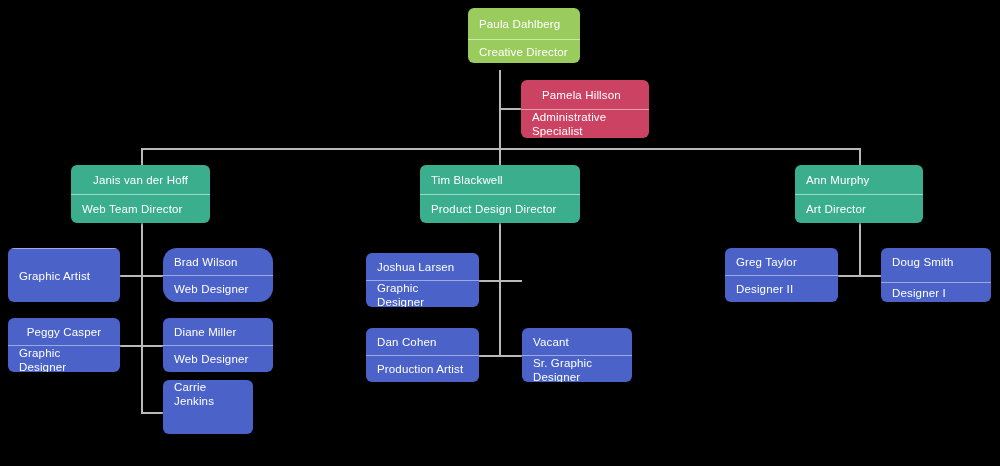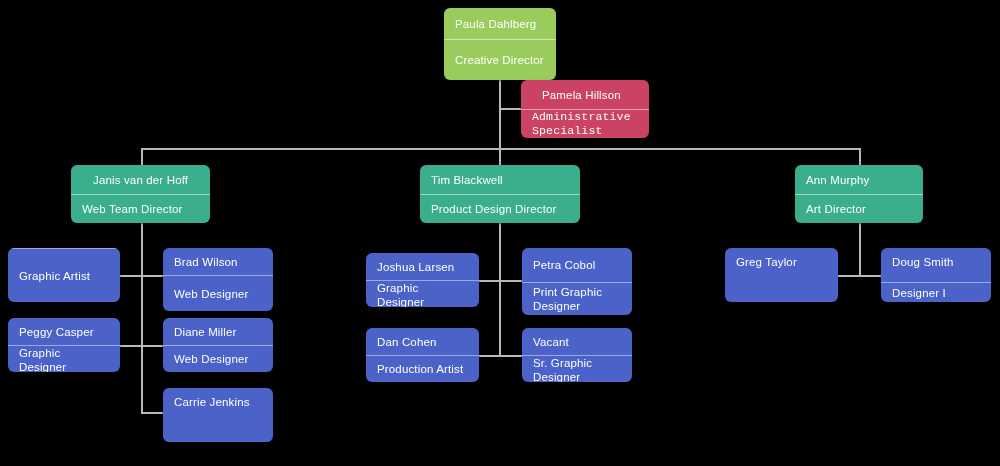--- a/index.html
+++ b/index.html
@@ -90,7 +90,7 @@
     <div class="conn v" style="left: 859px; top: 223px; height: 52px;"></div>
     <div class="conn h" style="left: 838px; top: 275px; width: 21px;"></div>
     <div class="conn h" style="left: 859px; top: 275px; width: 22px;"></div>
-    <div class="node green" style="left: 444px; top: 8px; width: 112px; height: 72px; text-align: center;">
+    <div class="node green" style="left: 468px; top: 8px; width: 112px; height: 55px; text-align: center;">
       <div class="name" style="height: 31px;">Paula Dahlberg</div>
       <div class="title">Creative Director</div>
     </div>

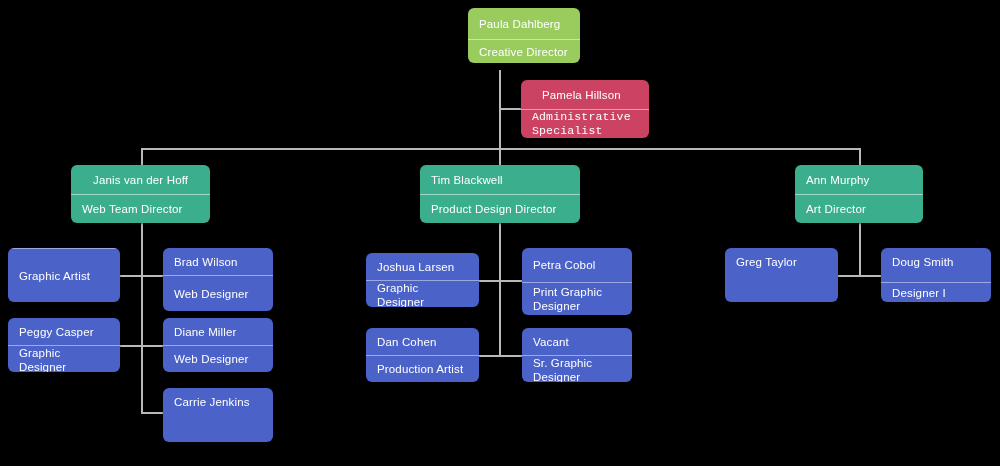--- a/index.html
+++ b/index.html
@@ -60,7 +60,7 @@
   .node.green  { background: #9ACC5D; }
   .node.green .title  { border-top-color: rgba(255,255,255,0.5); }
   .node.crimson{ background: #CC4263; }
-  .node.crimson .title{ border-top-color: rgba(255,255,255,0.5); font-family: Liberation Mono, monospace; }
+  .node.crimson .title{ border-top-color: rgba(255,255,255,0.5); }
   .node.teal   { background: #3BAF8D; }
   .node.teal .title   { border-top-color: rgba(255,255,255,0.5); }
   .node.blue   { background: #4B62C8; }

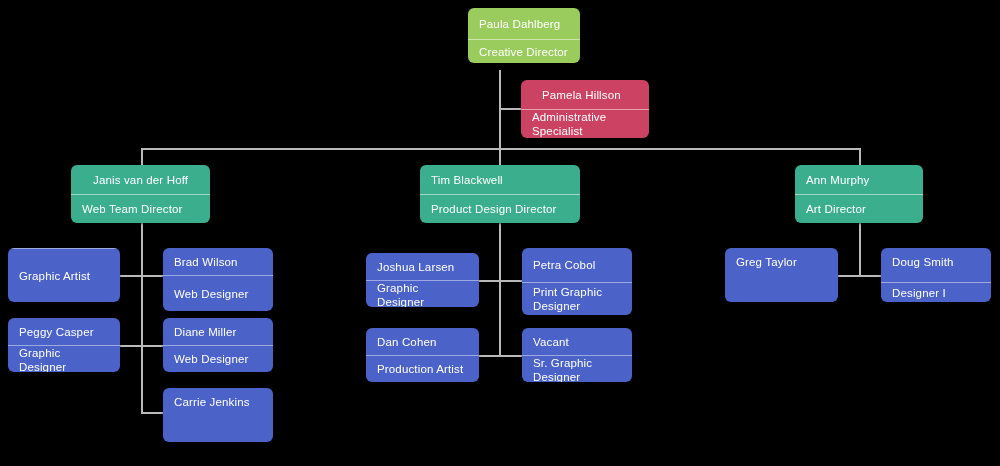--- a/index.html
+++ b/index.html
@@ -117,7 +117,7 @@
       <div class="name" style="height: 27px;">Peggy Casper</div>
       <div class="title">Graphic Designer</div>
     </div>
-    <div class="node blue" style="left: 163px; top: 248px; width: 110px; height: 63px;">
+    <div class="node blue" style="left: 163px; top: 248px; width: 110px; height: 54px; border-radius: 14px;">
       <div class="name" style="height: 27px;">Brad Wilson</div>
       <div class="title">Web Designer</div>
     </div>

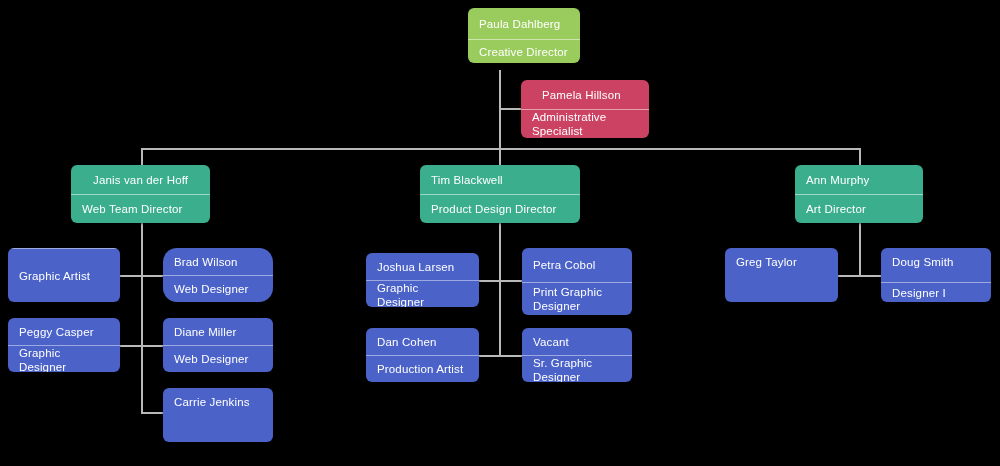--- a/index.html
+++ b/index.html
@@ -137,11 +137,6 @@
       <div class="name" style="height: 27px;">Dan Cohen</div>
       <div class="title">Production Artist</div>
     </div>
-    <div class="node blue" style="left: 522px; top: 248px; width: 110px; height: 67px;">
-      <div class="name" style="height: 34px;">Petra Cobol</div>
-      <div class="title">Print Graphic
-Designer</div>
-    </div>
     <div class="node blue" style="left: 522px; top: 328px; width: 110px; height: 54px;">
       <div class="name" style="height: 27px;">Vacant</div>
       <div class="title">Sr. Graphic Designer</div>

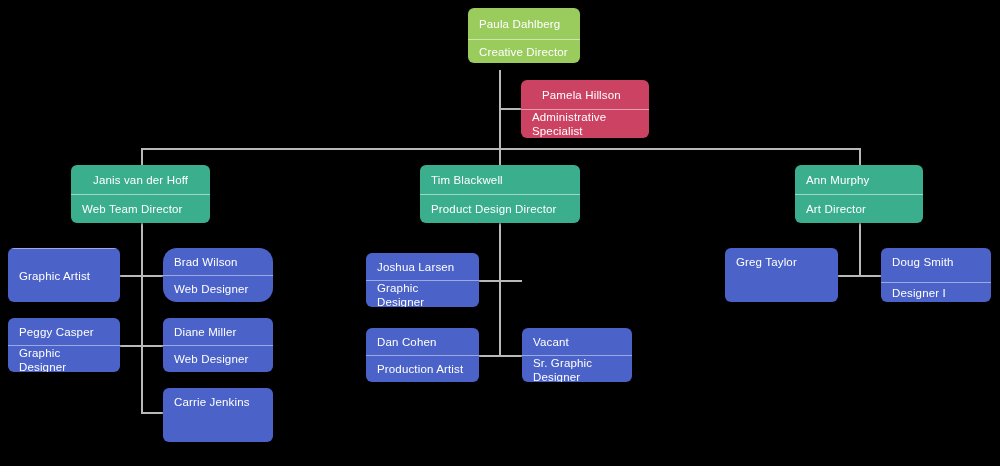--- a/index.html
+++ b/index.html
@@ -143,6 +143,7 @@
     </div>
     <div class="node blue" style="left: 725px; top: 248px; width: 113px; height: 54px;">
       <div class="name" style="height: 27px;">Greg Taylor</div>
+      <div class="title">Designer II</div>
     </div>
     <div class="node blue" style="left: 881px; top: 248px; width: 110px; height: 54px; gap: 7px;">
       <div class="name" style="height: 27px;">Doug Smith</div>

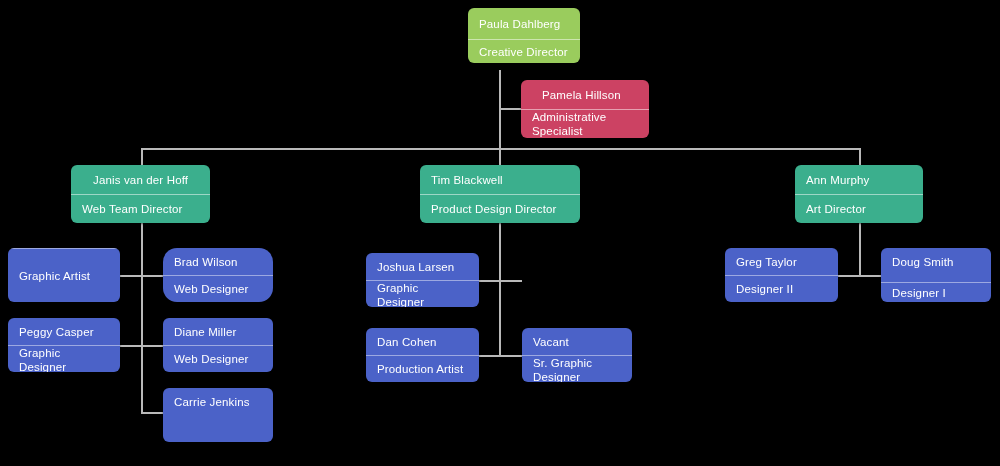--- a/index.html
+++ b/index.html
@@ -113,7 +113,7 @@
     <div class="node blue" style="left: 8px; top: 248px; width: 112px; height: 54px;">
       <div class="title">Graphic Artist</div>
     </div>
-    <div class="node blue" style="left: 8px; top: 318px; width: 112px; height: 54px;">
+    <div class="node blue" style="left: 8px; top: 318px; width: 112px; height: 54px; align-items: center;">
       <div class="name" style="height: 27px;">Peggy Casper</div>
       <div class="title">Graphic Designer</div>
     </div>

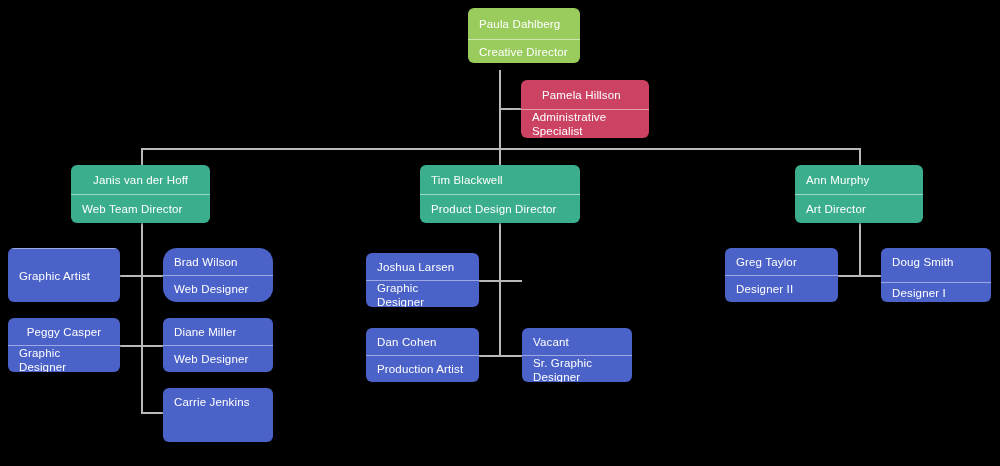--- a/index.html
+++ b/index.html
@@ -125,7 +125,7 @@
       <div class="name" style="height: 27px;">Diane Miller</div>
       <div class="title">Web Designer</div>
     </div>
-    <div class="node blue" style="left: 163px; top: 388px; width: 110px; height: 54px; gap: 48px;">
+    <div class="node blue" style="left: 163px; top: 380px; width: 90px; height: 54px; gap: 48px;">
       <div class="name" style="height: 27px;">Carrie Jenkins</div>
       <div class="title">Web Designer</div>
     </div>

